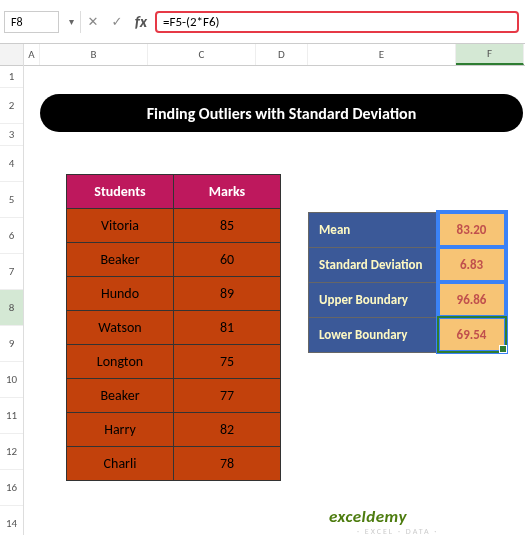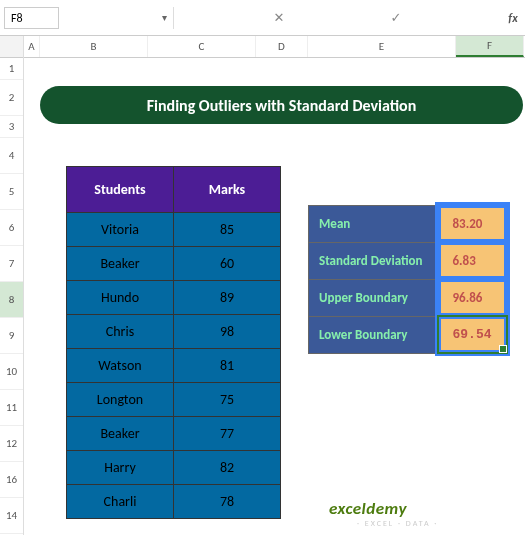--- a/index.html
+++ b/index.html
@@ -5,7 +5,7 @@
     * { box-sizing: border-box; margin: 0; padding: 0; }
     body { font-family: Calibri, Arial, sans-serif; font-size: 14px; background: #fff; width: 525px; height: 535px; position: relative; overflow: hidden; }
     
-    .formula-bar { display: flex; align-items: center; height: 36px; border-bottom: 1px solid #ccc; background: #fff; justify-content: space-between; }
+    .formula-bar { display: flex; align-items: center; height: 44px; border-bottom: 1px solid #ccc; background: #fff; }
     .name-box { width: 55px; height: 22px; border: 1px solid #ccc; margin: 0 4px; display: flex; align-items: center; padding: 0 6px; font-size: 12px; }
     .name-chevron { width: 18px; display: flex; align-items: center; justify-content: center; color: #666; font-size: 10px; border-right: 1px solid #ddd; height: 22px; }
     .fb-btn { width: 24px; height: 22px; display: flex; align-items: center; justify-content: center; color: #888; font-size: 13px; }

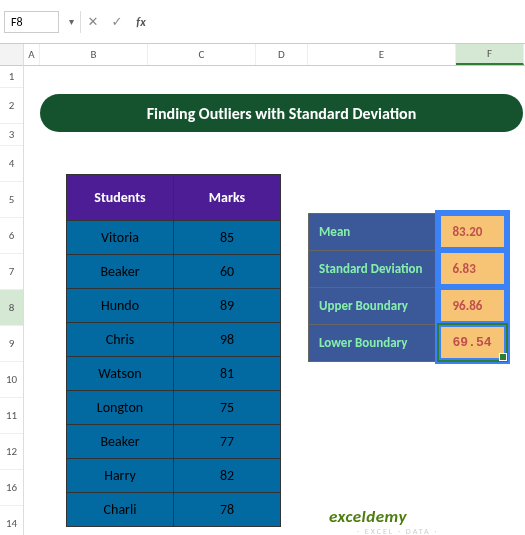--- a/index.html
+++ b/index.html
@@ -9,7 +9,7 @@
     .name-box { width: 55px; height: 22px; border: 1px solid #ccc; margin: 0 4px; display: flex; align-items: center; padding: 0 6px; font-size: 12px; }
     .name-chevron { width: 18px; display: flex; align-items: center; justify-content: center; color: #666; font-size: 10px; border-right: 1px solid #ddd; height: 22px; }
     .fb-btn { width: 24px; height: 22px; display: flex; align-items: center; justify-content: center; color: #888; font-size: 13px; }
-    .fx { font-style: italic; font-weight: bold; font-size: 12px; color: #555; }
+    .fx { font-style: italic; font-weight: bold; font-size: 16px; color: #555; }
     .formula-input { flex: 1; padding: 2px 6px; font-size: 13px; border: 2px solid #e63946; border-radius: 4px; margin: 0 6px 0 2px; height: 22px; display: flex; align-items: center; }
     
     .grid-area { display: flex; height: calc(100% - 28px); }

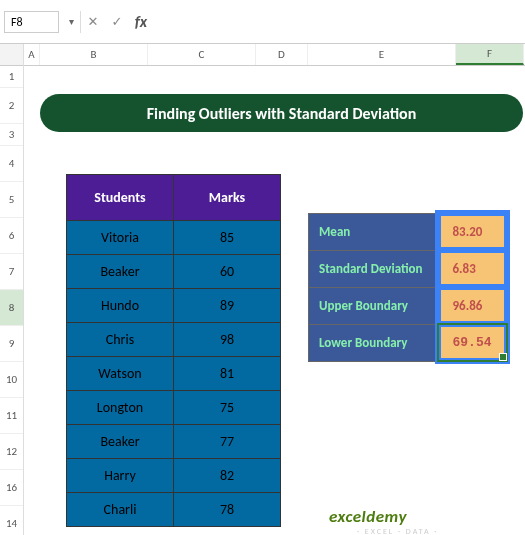--- a/index.html
+++ b/index.html
@@ -50,6 +50,7 @@
   <div class="fb-btn">✕</div>
   <div class="fb-btn">✓</div>
   <div class="fb-btn fx">fx</div>
+  <div class="formula-input">=F5-(2*F6)</div>
 </div>
 
 <div class="grid-area">

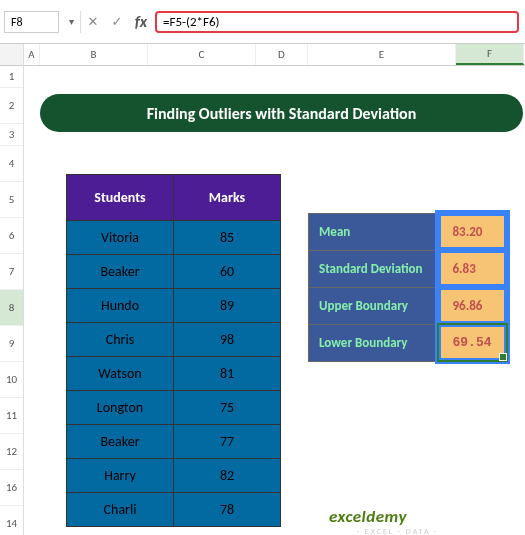--- a/index.html
+++ b/index.html
@@ -26,7 +26,7 @@
     .cA { width: 16px; } .cB { width: 108px; } .cC { width: 108px; } .cD { width: 52px; } .cE { width: 148px; } .cF { width: 68px; }
     
     .sheet { position: relative; }
-    .title-banner { position: absolute; left: 16px; top: 28px; width: 483px; height: 38px; background: #14532d; color: #fff; display: flex; align-items: center; justify-content: center; font-weight: bold; font-size: 16px; border-radius: 19px; }
+    .title-banner { position: absolute; left: 16px; top: 28px; width: 483px; height: 38px; background: #000000; color: #fff; display: flex; align-items: center; justify-content: center; font-weight: bold; font-size: 16px; border-radius: 19px; }
     
     .data-table { position: absolute; left: 42px; top: 108px; border: 1px solid #333; border-collapse: collapse; }
     .th { background: #4c1d95; color: #fff; font-weight: bold; text-align: center; padding: 14px 0; width: 107px; border: 1px solid #333; }

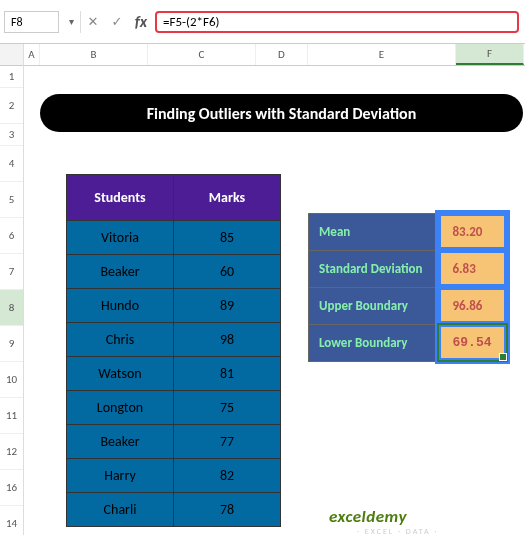--- a/index.html
+++ b/index.html
@@ -29,7 +29,7 @@
     .title-banner { position: absolute; left: 16px; top: 28px; width: 483px; height: 38px; background: #000000; color: #fff; display: flex; align-items: center; justify-content: center; font-weight: bold; font-size: 16px; border-radius: 19px; }
     
     .data-table { position: absolute; left: 42px; top: 108px; border: 1px solid #333; border-collapse: collapse; }
-    .th { background: #4c1d95; color: #fff; font-weight: bold; text-align: center; padding: 14px 0; width: 107px; border: 1px solid #333; }
+    .th { background: #be185d; color: #fff; font-weight: bold; text-align: center; padding: 8px 0; width: 107px; border: 1px solid #333; }
     .td { text-align: center; padding: 8px 0; width: 107px; border: 1px solid #333; background: #0369a1; }
     
     .stats-table { position: absolute; left: 284px; top: 144px; border-collapse: collapse; }

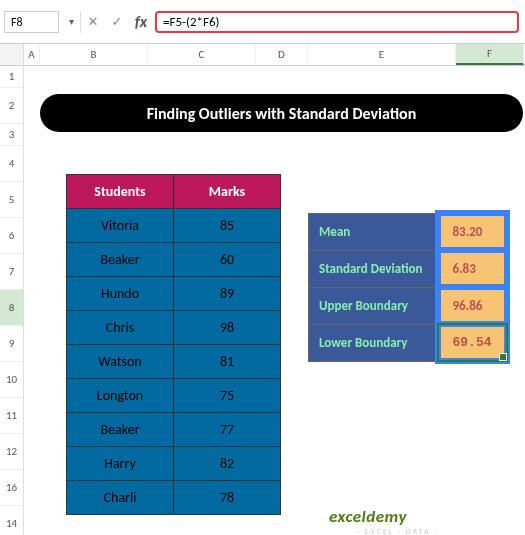--- a/index.html
+++ b/index.html
@@ -30,7 +30,7 @@
     
     .data-table { position: absolute; left: 42px; top: 108px; border: 1px solid #333; border-collapse: collapse; }
     .th { background: #be185d; color: #fff; font-weight: bold; text-align: center; padding: 8px 0; width: 107px; border: 1px solid #333; }
-    .td { text-align: center; padding: 8px 0; width: 107px; border: 1px solid #333; background: #0369a1; }
+    .td { text-align: center; padding: 8px 0; width: 107px; border: 1px solid #333; background: #c2410c; }
     
     .stats-table { position: absolute; left: 284px; top: 144px; border-collapse: collapse; }
     .stat-label { background: #3b5998; color: #86efac; font-weight: bold; padding: 8px 10px; width: 129px; border: 1px solid #666; font-size: 13px; }

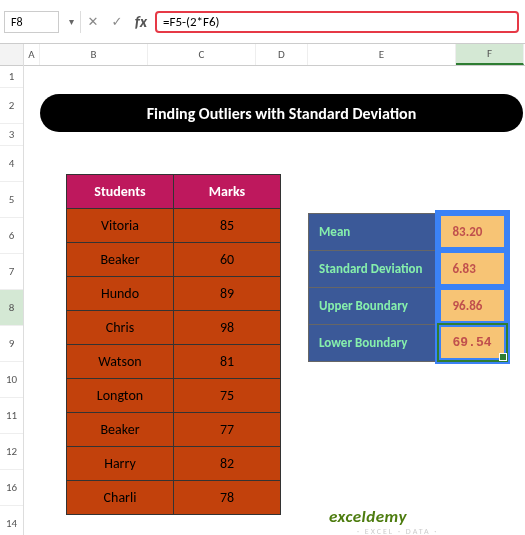--- a/index.html
+++ b/index.html
@@ -33,7 +33,7 @@
     .td { text-align: center; padding: 8px 0; width: 107px; border: 1px solid #333; background: #c2410c; }
     
     .stats-table { position: absolute; left: 284px; top: 144px; border-collapse: collapse; }
-    .stat-label { background: #3b5998; color: #86efac; font-weight: bold; padding: 8px 10px; width: 129px; border: 1px solid #666; font-size: 13px; }
+    .stat-label { background: #3b5998; color: #fef9c3; font-weight: bold; padding: 8px 10px; width: 129px; border: 1px solid #666; font-size: 13px; }
     .stat-val { background: #f7c475; color: #c0504d; font-weight: bold; padding: 8px 12px; width: 68px; border: 6px solid #3b82f6; font-size: 13px; }
     .stat-val.selected { outline: 2px solid #2e7d32; outline-offset: -1px; position: relative; font-family: Liberation Mono, monospace; }
     .stat-val.selected::after { content: ''; position: absolute; right: -3px; bottom: -3px; width: 6px; height: 6px; background: #2e7d32; border: 1px solid #fff; }

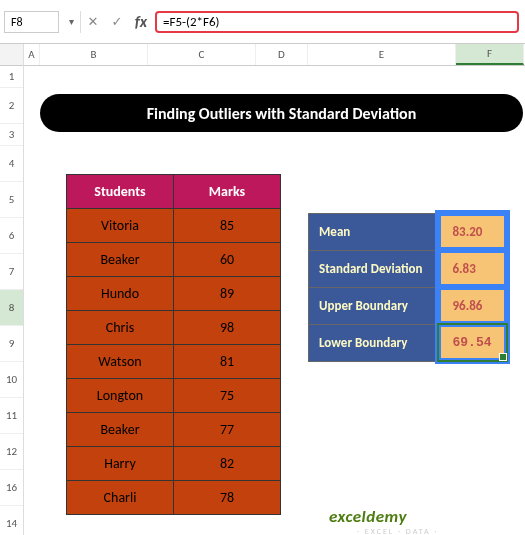--- a/index.html
+++ b/index.html
@@ -34,7 +34,7 @@
     
     .stats-table { position: absolute; left: 284px; top: 144px; border-collapse: collapse; }
     .stat-label { background: #3b5998; color: #fef9c3; font-weight: bold; padding: 8px 10px; width: 129px; border: 1px solid #666; font-size: 13px; }
-    .stat-val { background: #f7c475; color: #c0504d; font-weight: bold; padding: 8px 12px; width: 68px; border: 6px solid #3b82f6; font-size: 13px; }
+    .stat-val { background: #f7c475; color: #c0504d; font-weight: bold; text-align: center; padding: 8px 12px; width: 68px; border: 4px solid #3b82f6; font-size: 13px; }
     .stat-val.selected { outline: 2px solid #2e7d32; outline-offset: -1px; position: relative; font-family: Liberation Mono, monospace; }
     .stat-val.selected::after { content: ''; position: absolute; right: -3px; bottom: -3px; width: 6px; height: 6px; background: #2e7d32; border: 1px solid #fff; }
     

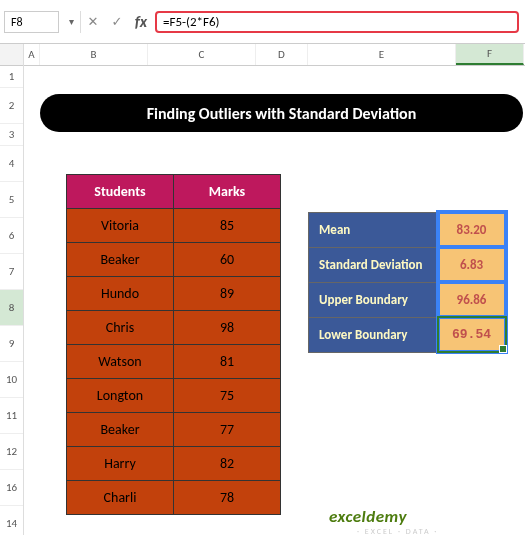--- a/index.html
+++ b/index.html
@@ -104,10 +104,6 @@
               <td class="td">89</td>
             </tr>
         <tr>
-              <td class="td">Chris</td>
-              <td class="td">98</td>
-            </tr>
-        <tr>
               <td class="td">Watson</td>
               <td class="td">81</td>
             </tr>

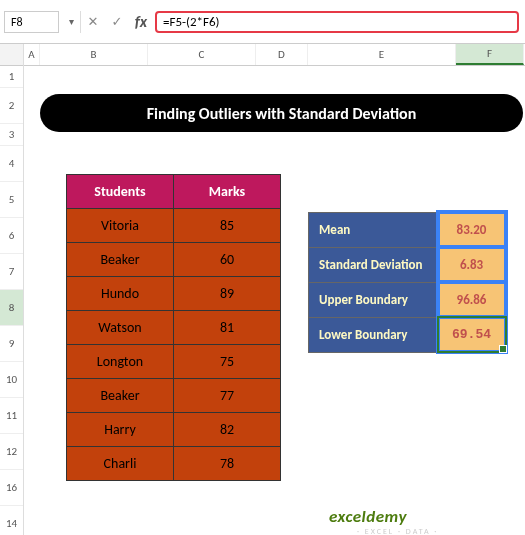--- a/index.html
+++ b/index.html
@@ -35,7 +35,7 @@
     .stats-table { position: absolute; left: 284px; top: 144px; border-collapse: collapse; }
     .stat-label { background: #3b5998; color: #fef9c3; font-weight: bold; padding: 8px 10px; width: 129px; border: 1px solid #666; font-size: 13px; }
     .stat-val { background: #f7c475; color: #c0504d; font-weight: bold; text-align: center; padding: 8px 12px; width: 68px; border: 4px solid #3b82f6; font-size: 13px; }
-    .stat-val.selected { outline: 2px solid #2e7d32; outline-offset: -1px; position: relative; font-family: Liberation Mono, monospace; }
+    .stat-val.selected { outline: 2px solid #2e7d32; outline-offset: -1px; position: relative; }
     .stat-val.selected::after { content: ''; position: absolute; right: -3px; bottom: -3px; width: 6px; height: 6px; background: #2e7d32; border: 1px solid #fff; }
     
     .watermark { position: absolute; left: 305px; top: 440px; color: #4d7c0f; font-size: 17px; font-weight: bold; font-style: italic; letter-spacing: 0.5px; }

